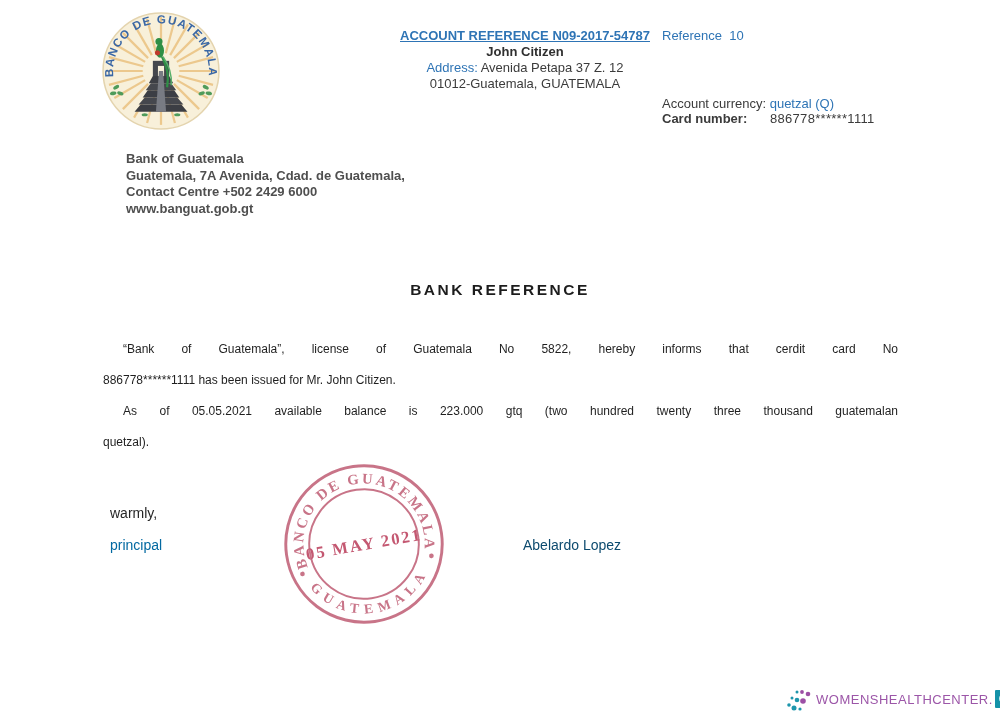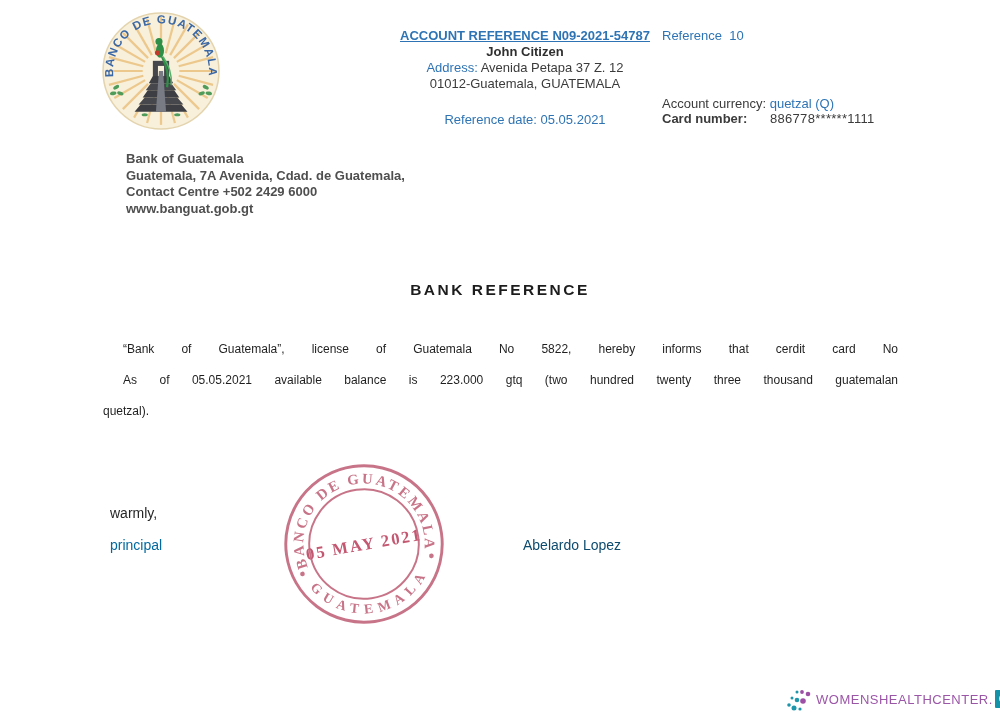--- a/index.html
+++ b/index.html
@@ -120,7 +120,7 @@
 </div>
 
 <div class="abs head-center">
-  <div class="line"><span class="acct-ref">ACCOUNT REFERENCE N09-2021-54787</span></div>
+  <div class="line"><span class="acct-ref">ACCOUNT REFERENCE N09-2017-54787</span></div>
   <div class="line holder">John Citizen</div>
   <div class="line">
     <span class="blue">Address:</span>

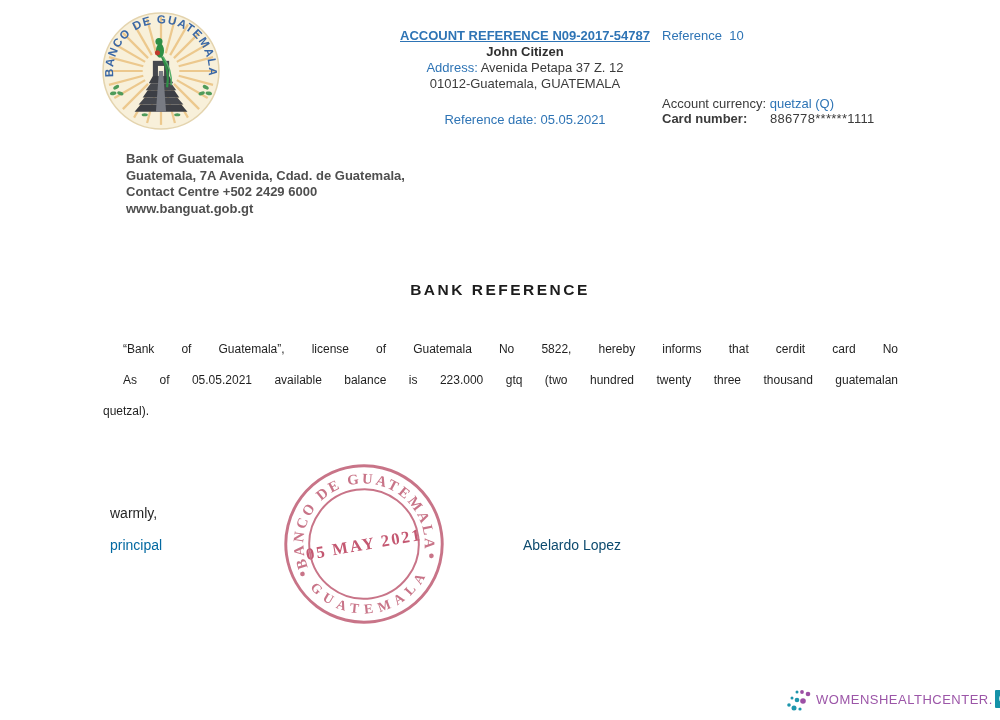--- a/index.html
+++ b/index.html
@@ -127,7 +127,6 @@
     <span>Avenida Petapa 37 Z. 12</span>
   </div>
   <div class="line">01012-Guatemala, GUATEMALA</div>
-  <div class="line ref-date">Reference date: 05.05.2021</div>
 </div>
 
 <div class="abs head-right">

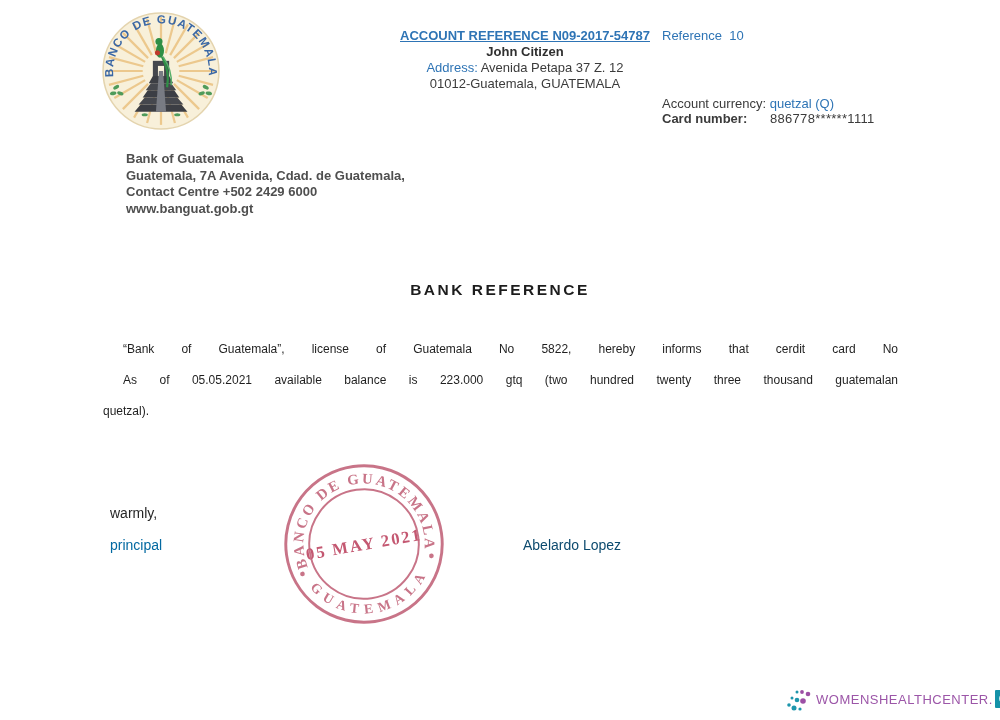--- a/index.html
+++ b/index.html
@@ -155,6 +155,7 @@
 
 <div class="abs body-text">
   <div class="jline indent">“Bank of Guatemala”, license of Guatemala No 5822, hereby informs that cerdit card No</div>
+  <div class="lastline">886778******1111 has been issued for Mr. John Citizen.</div>
   <div class="jline indent">As of 05.05.2021 available balance is 223.000 gtq (two hundred twenty three thousand guatemalan</div>
   <div class="lastline">quetzal).</div>
 </div>

